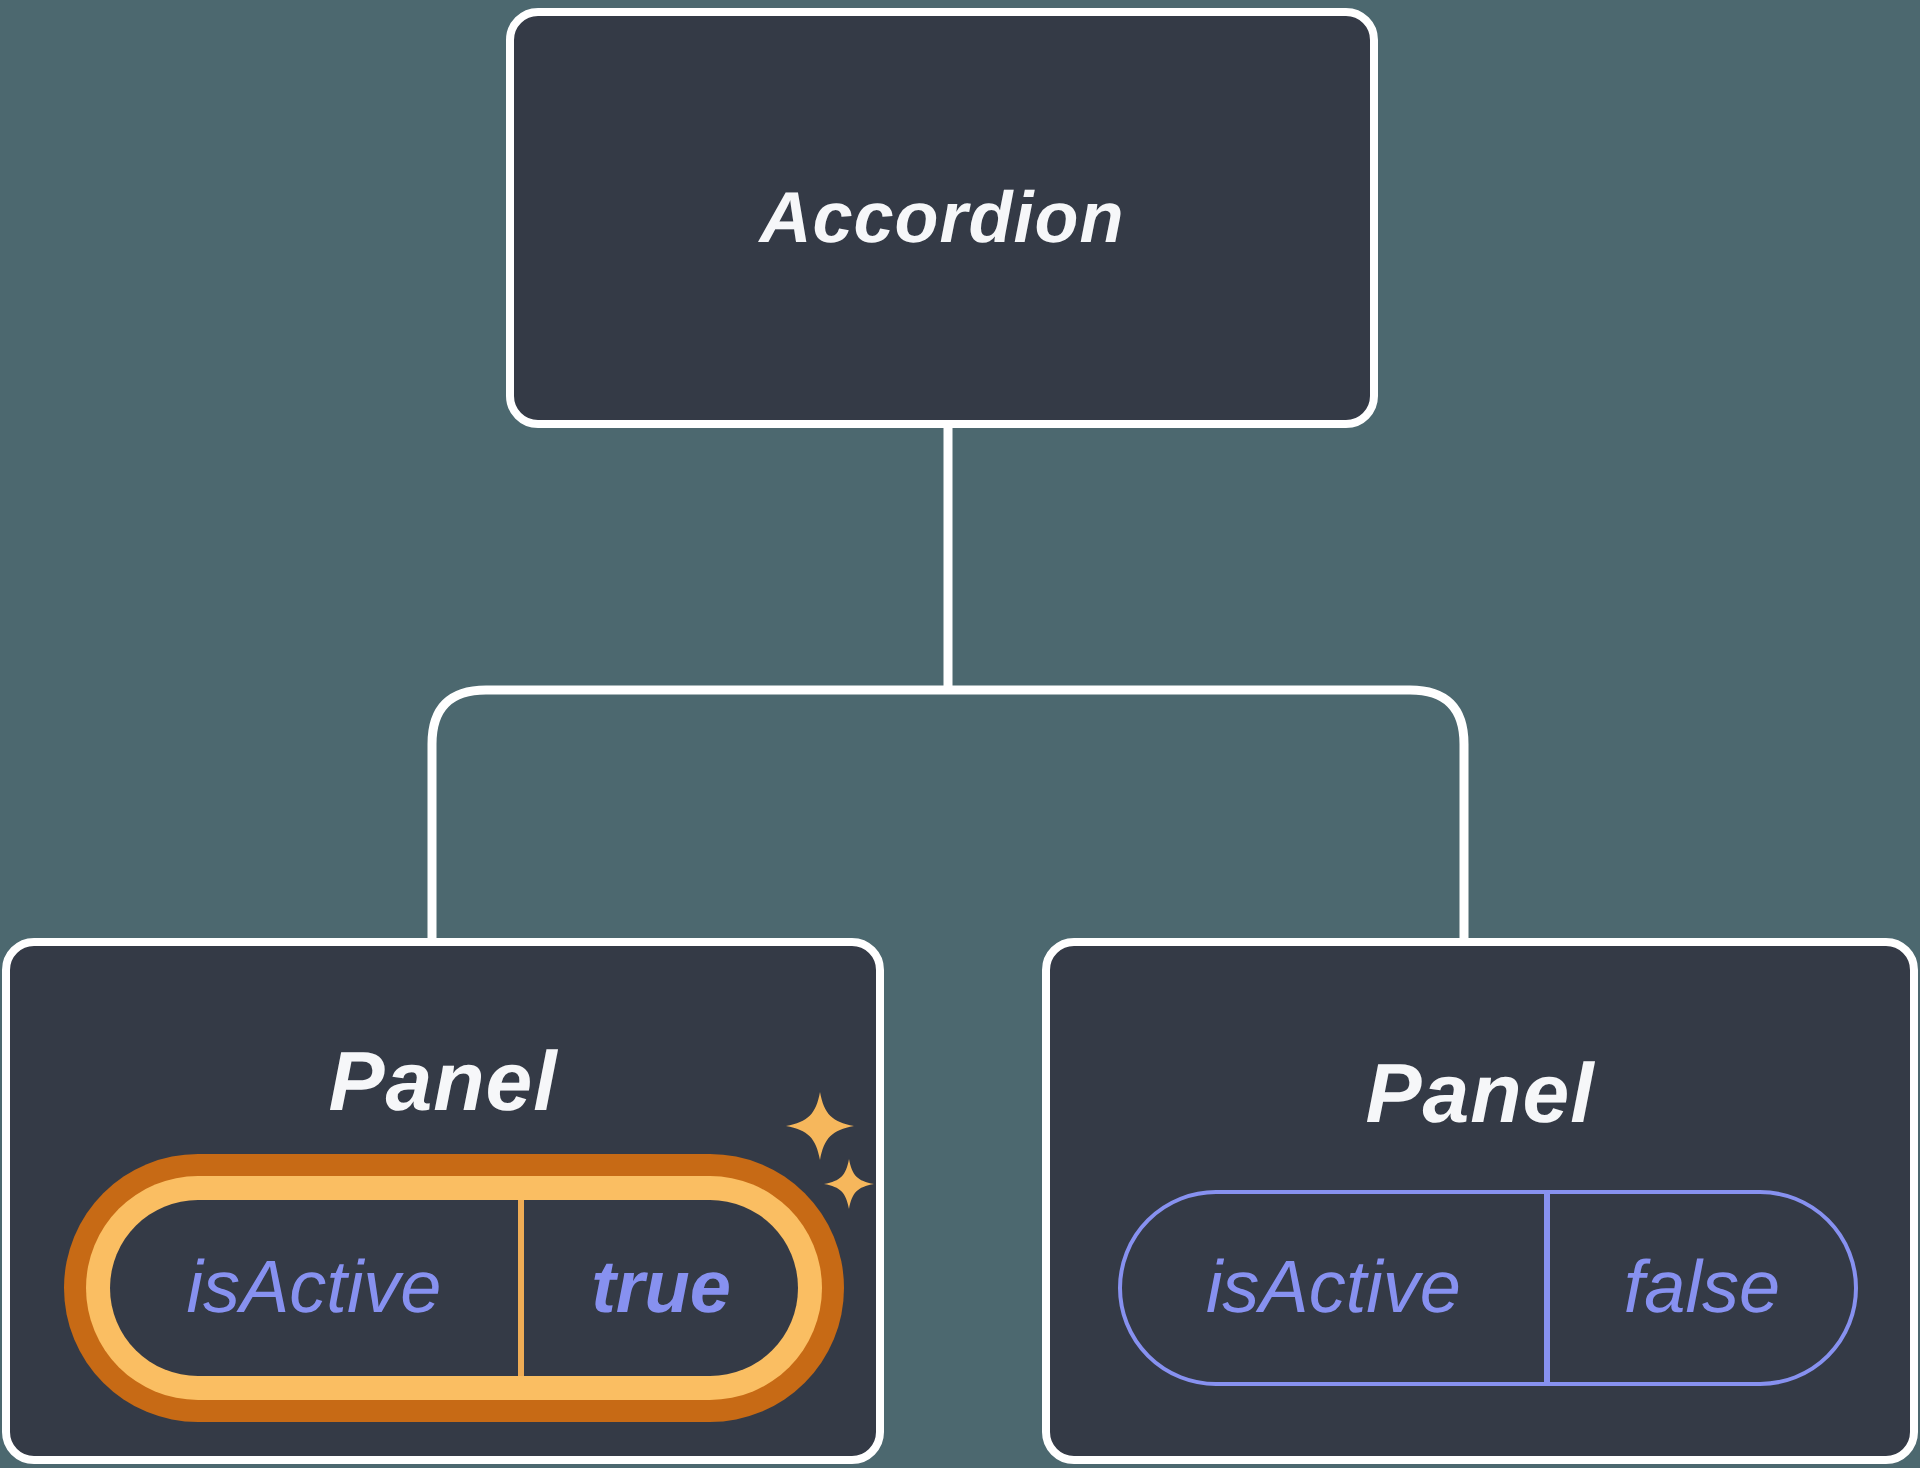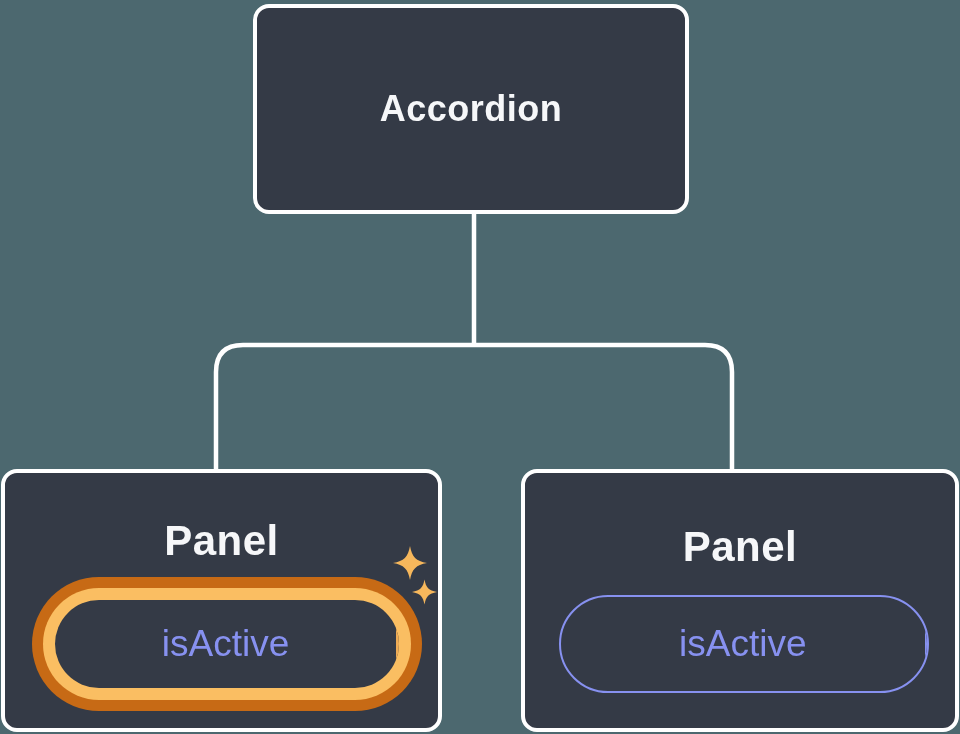--- a/index.html
+++ b/index.html
@@ -13,6 +13,7 @@
     height: 734px;
     background: var(--color-background);
     overflow: hidden;
+    font-style: italic;
   }
   .connectors {
     position: absolute;

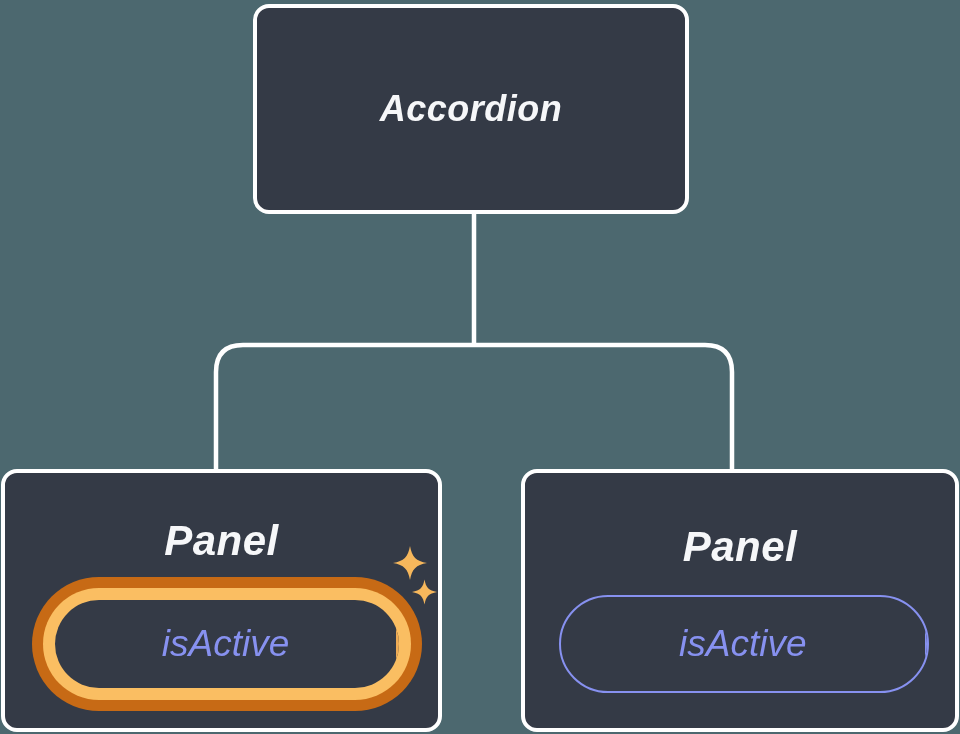--- a/index.html
+++ b/index.html
@@ -152,6 +152,7 @@
         <div class="pill-inner">
           <div class="pill-cell pill-cell-name">isActive</div>
           <div class="pill-divider-gold"></div>
+          <div class="pill-cell pill-cell-value pill-value-bold">true</div>
         </div>
       </div>
     </div>

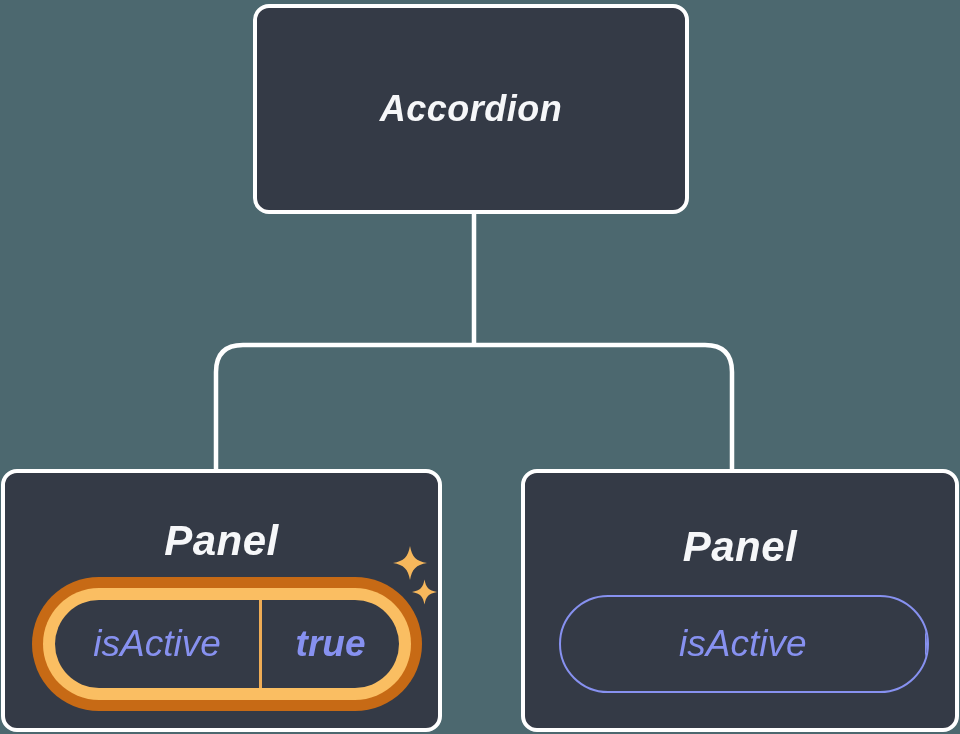--- a/index.html
+++ b/index.html
@@ -168,6 +168,7 @@
     <div class="pill-plain">
       <div class="pill-cell pill-cell-name">isActive</div>
       <div class="pill-divider-purple"></div>
+      <div class="pill-cell pill-cell-value">false</div>
     </div>
   </div>
 

